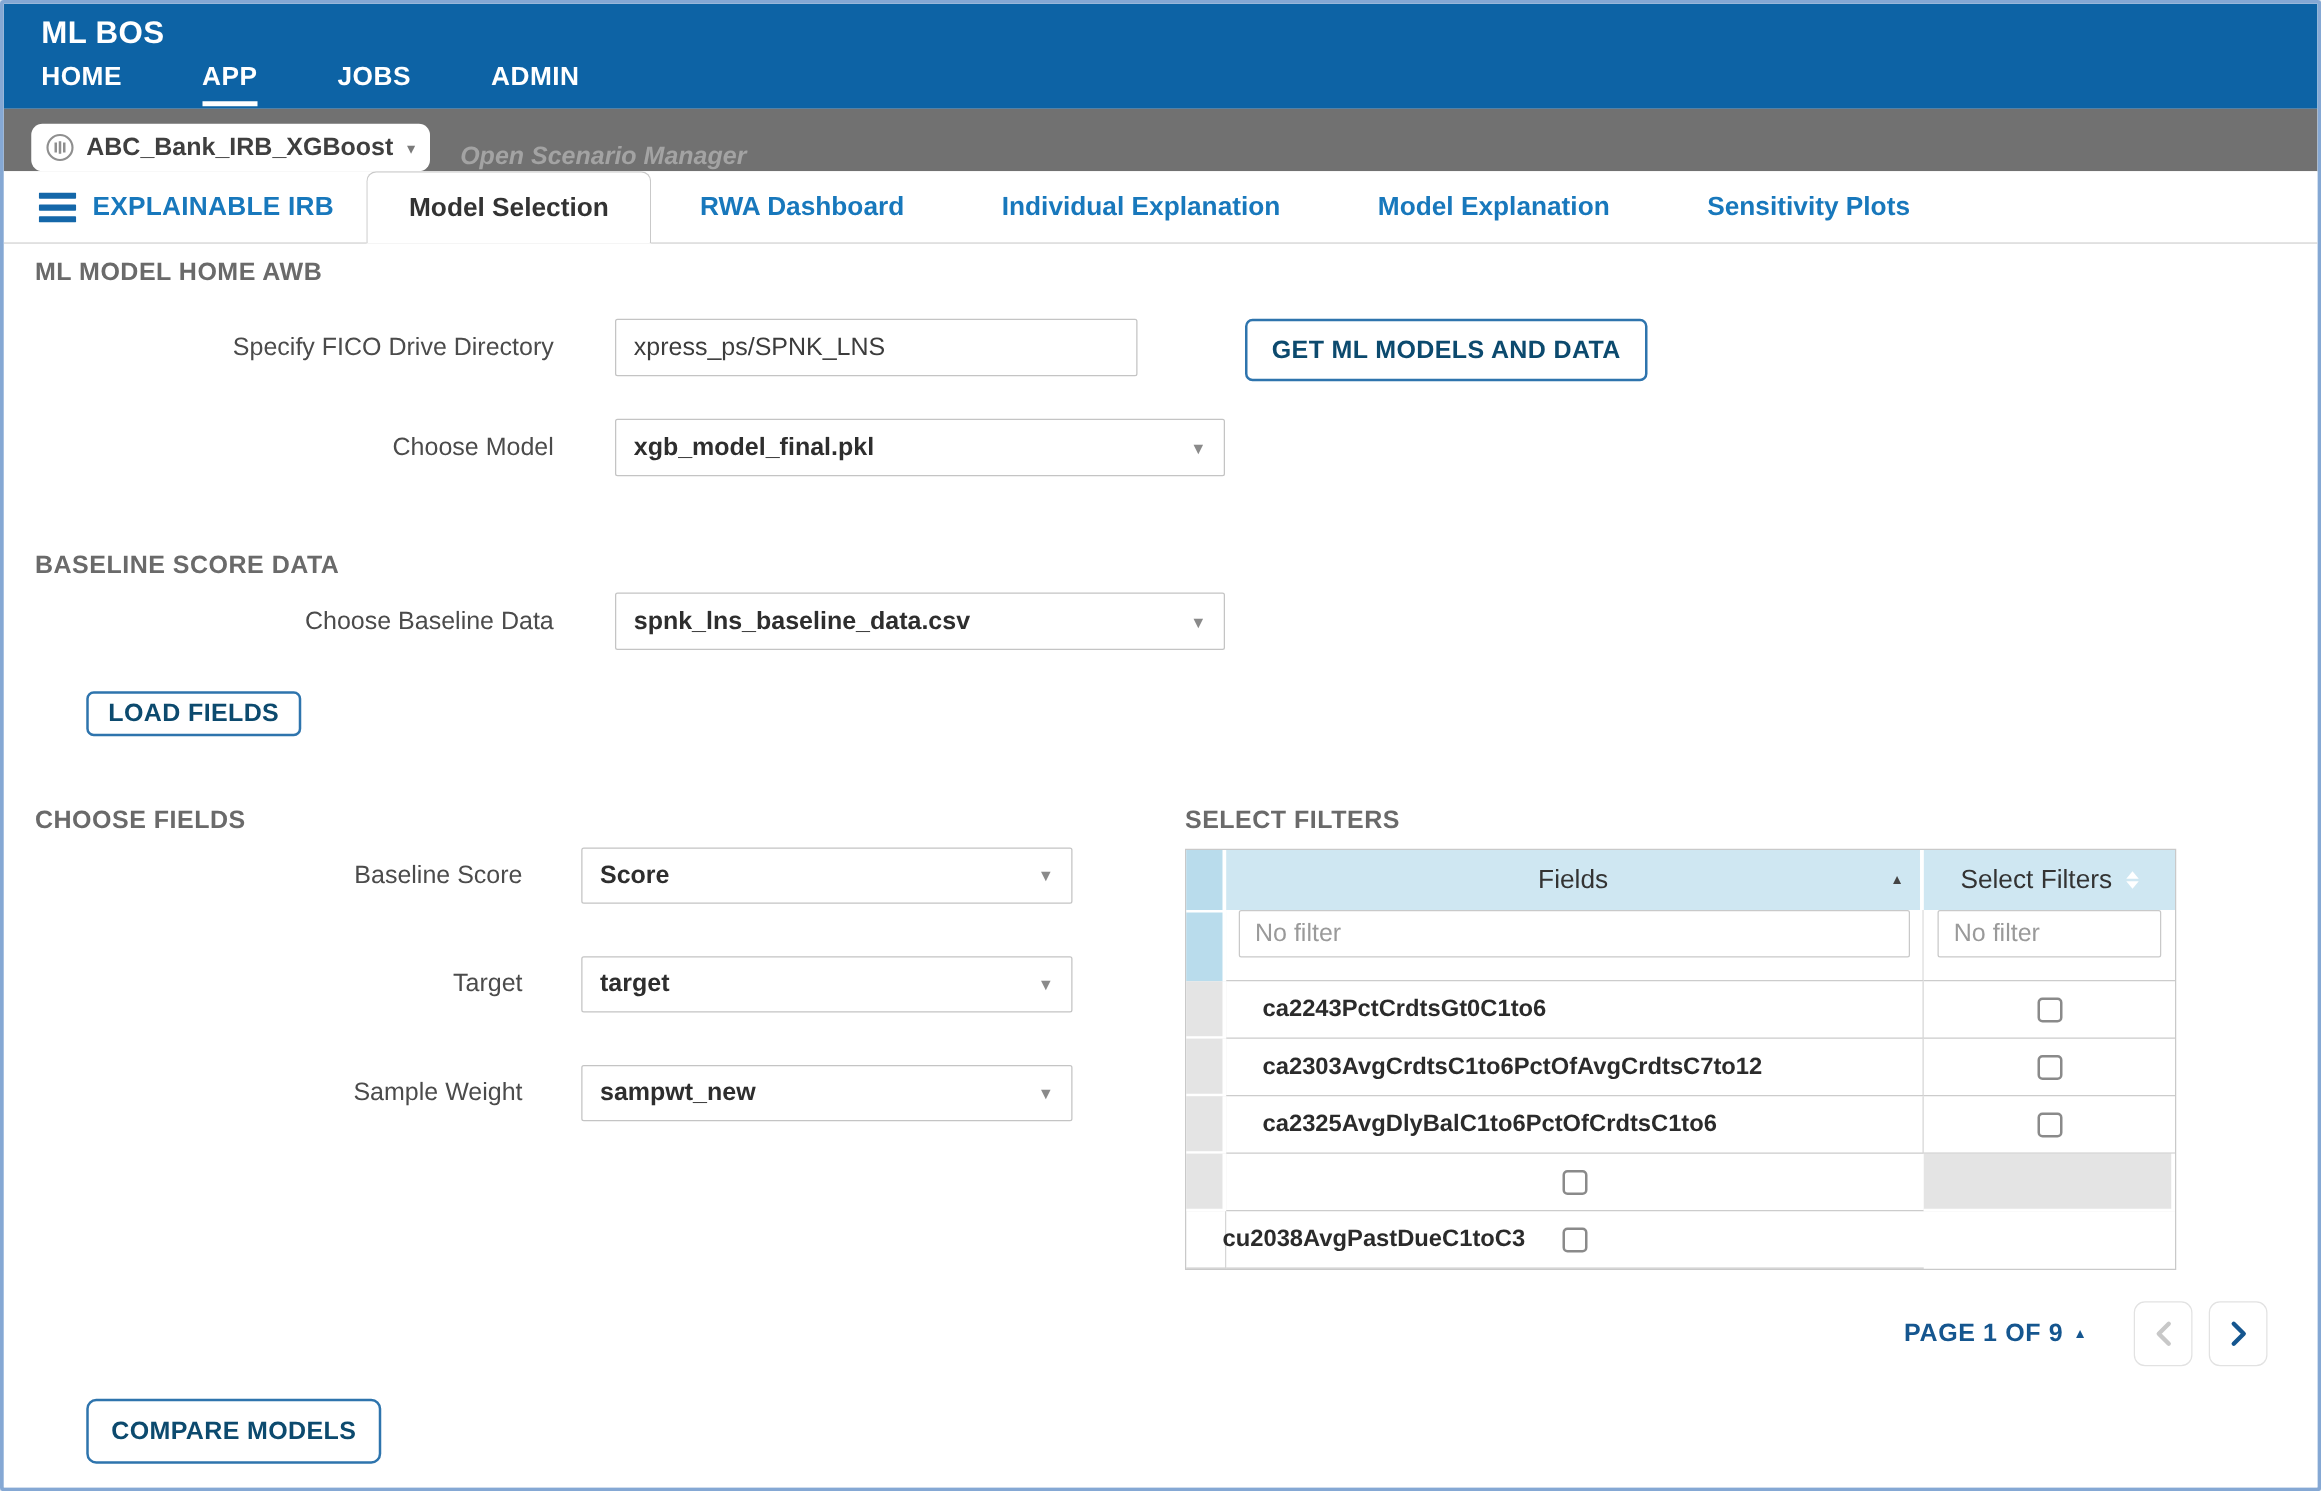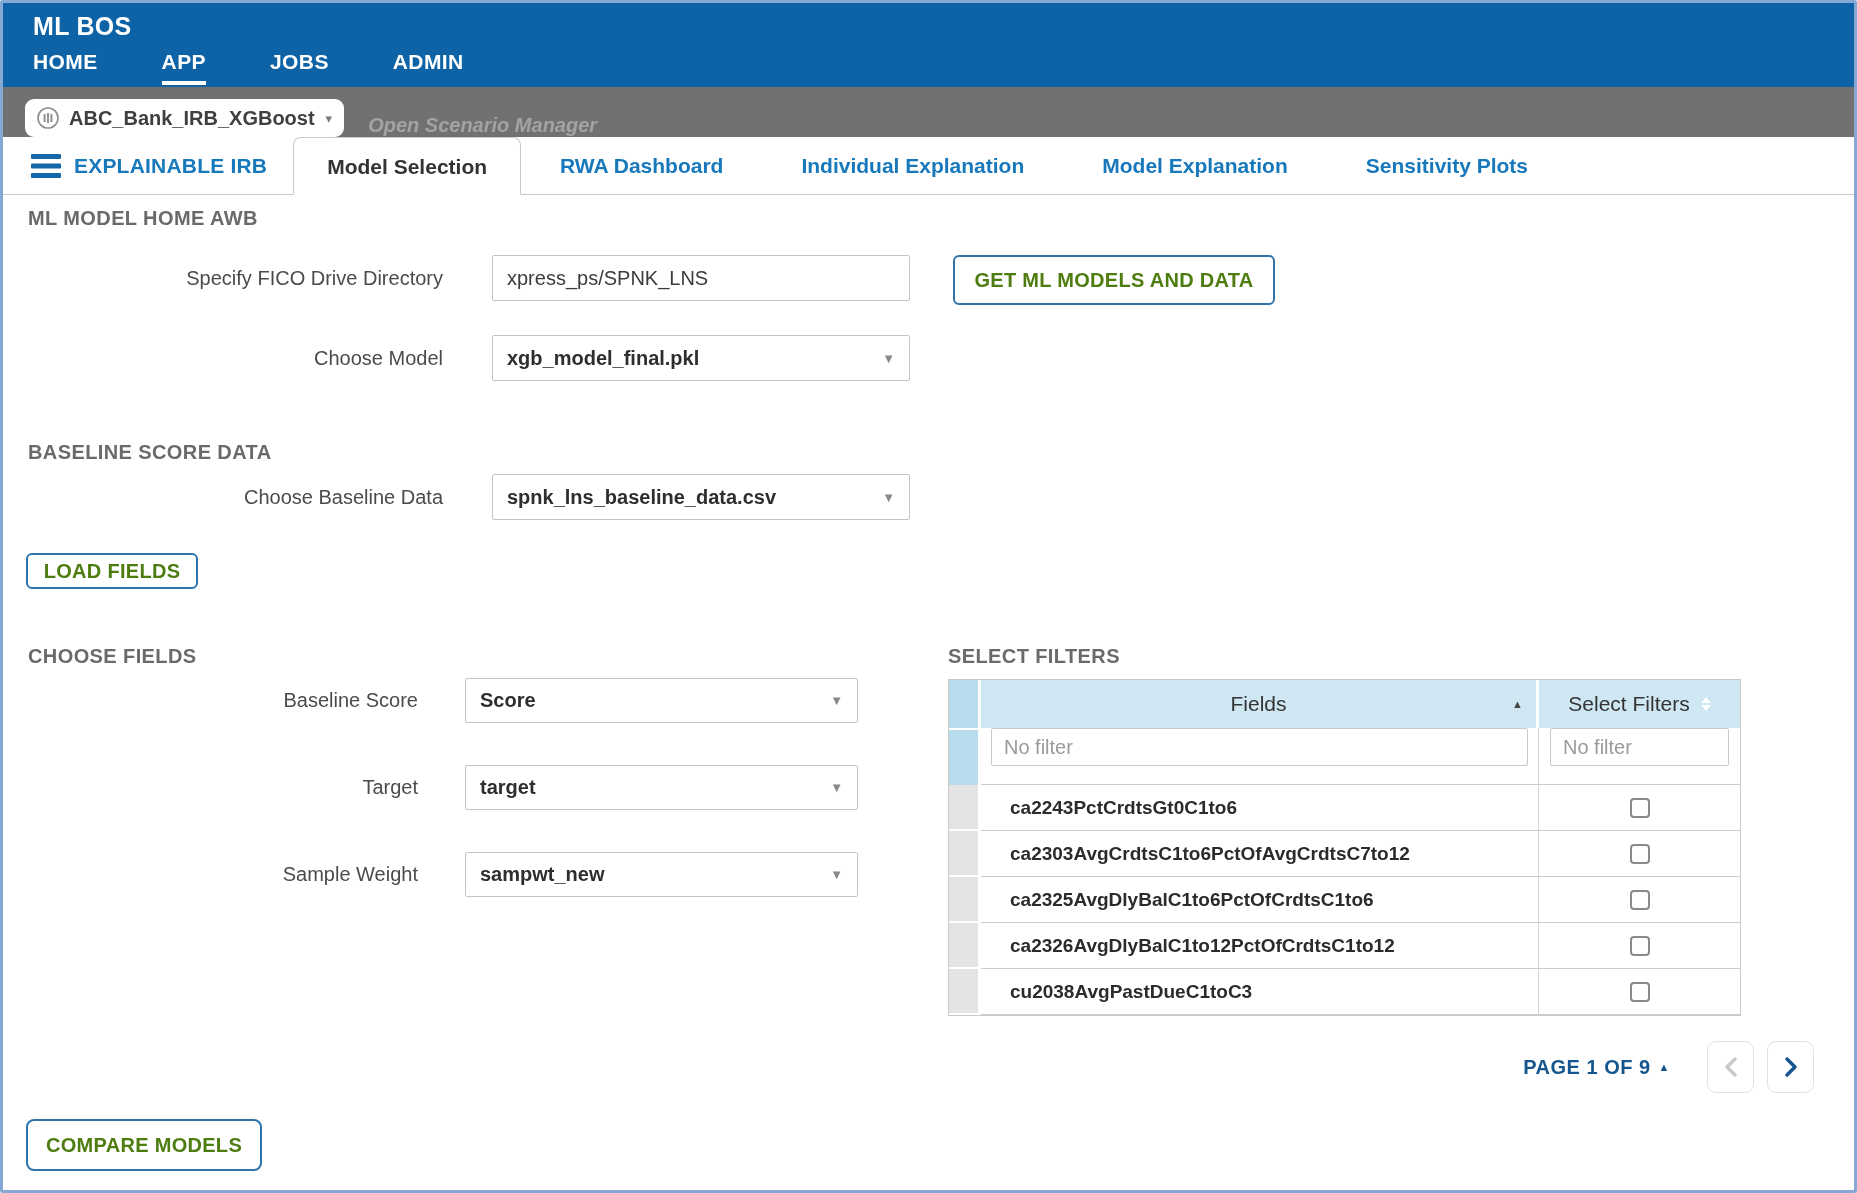--- a/index.html
+++ b/index.html
@@ -56,8 +56,8 @@
   .sel-val { font-size:20px; font-weight:600; color:#2e2e2e; }
   .sel-caret { color:#8a8a8a; font-size:13px; }
 
-  .btn { background:#fff; border:2px solid #2e74ad; border-radius:6px; color:#4d7c0f;
-    font-size:20px; font-weight:bold; letter-spacing:.3px; cursor:pointer; }
+  .btn { background:#fff; border:2px solid #2e74ad; border-radius:6px; color:#0c4a6e;
+    font-size:20px; font-weight:bold; letter-spacing:.3px; cursor:pointer;margin-left:43px; }
   .b-get { position:absolute; left:950px; top:60px; width:322px; height:50px; }
   .b-load { position:absolute; left:23px; top:358px; width:172px; height:36px; }
   .b-compare { position:absolute; left:23px; top:924px; width:236px; height:52px; border-radius:8px; }

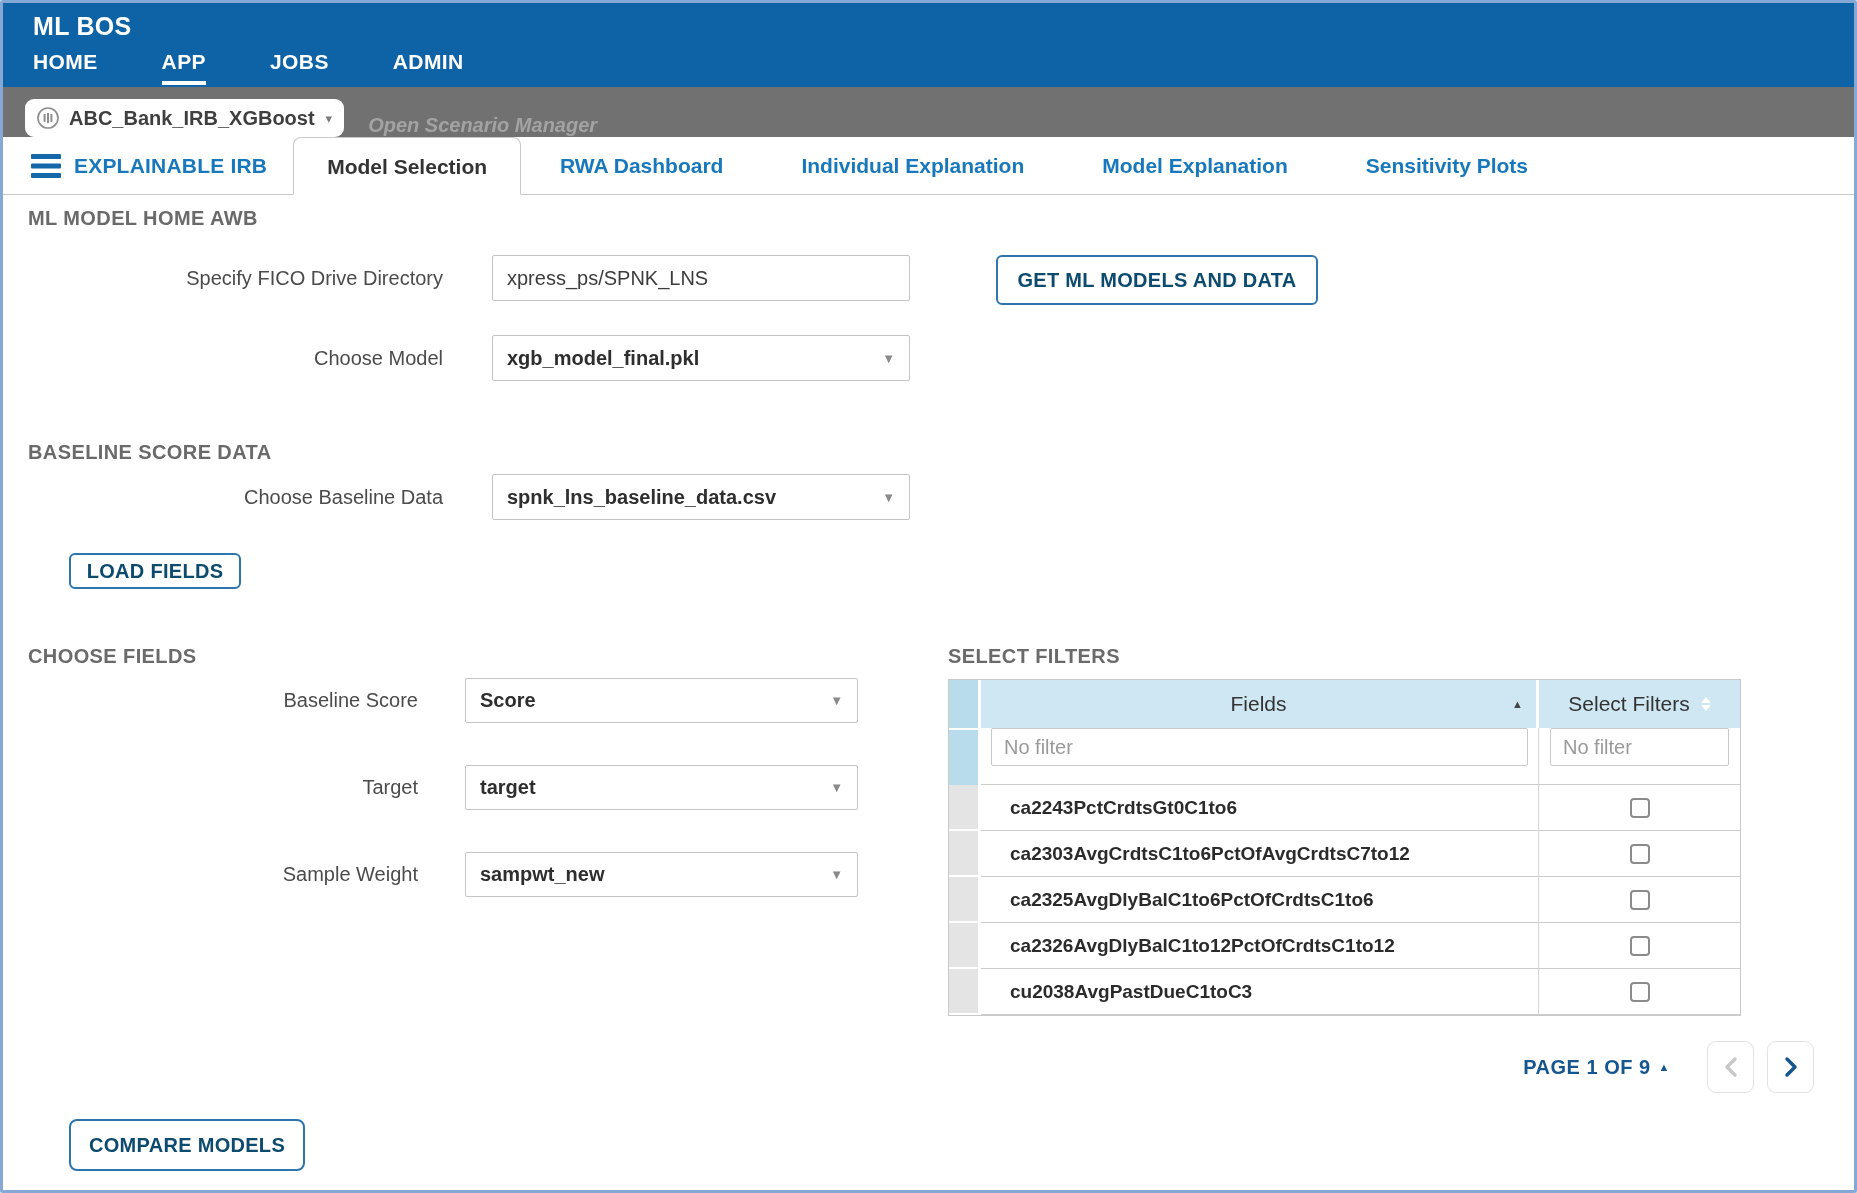--- a/index.html
+++ b/index.html
@@ -50,7 +50,7 @@
   .text-input { width:418px; height:46px; border:1px solid #c4c4c4; border-radius:2px;
     font-size:20px; color:#3c3c3c; padding:0 14px; outline:none; background:#fff; }
 
-  .select { width:418px; height:46px; border:1px solid #c4c4c4; border-radius:2px; background:#fff;
+  .select { width:488px; height:46px; border:1px solid #c4c4c4; border-radius:2px; background:#fff;
     display:flex; align-items:center; justify-content:space-between; padding:0 14px; cursor:pointer; }
   .select.sm { width:393px; height:45px; }
   .sel-val { font-size:20px; font-weight:600; color:#2e2e2e; }

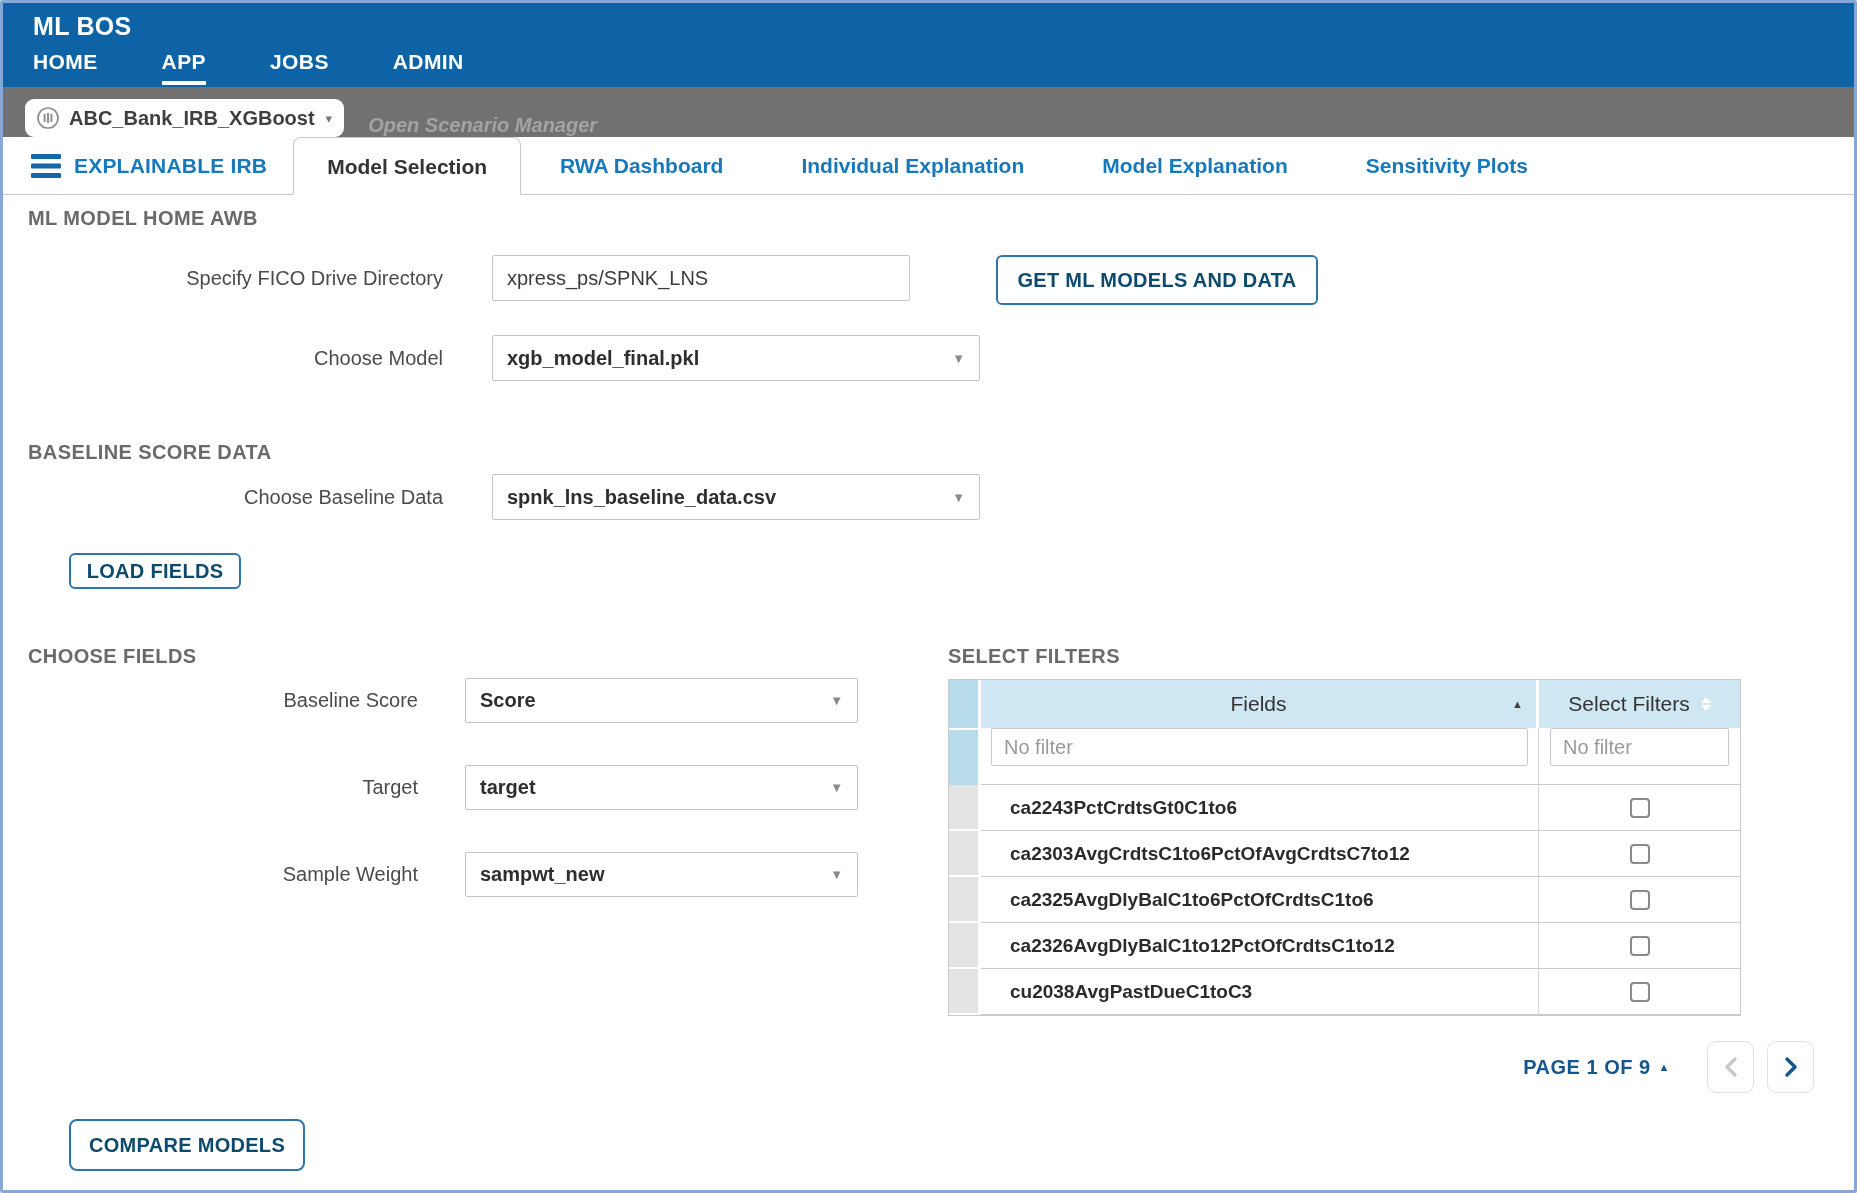--- a/index.html
+++ b/index.html
@@ -247,7 +247,6 @@
         </div>
 
       <div class="cell dg row-odd"></div>
-      <div class="cell df row-odd">ca2326AvgDlyBalC1to12PctOfCrdtsC1to12</div>
       <div class="cell ds row-odd">
           <span class="checkbox"></span>
         </div>

